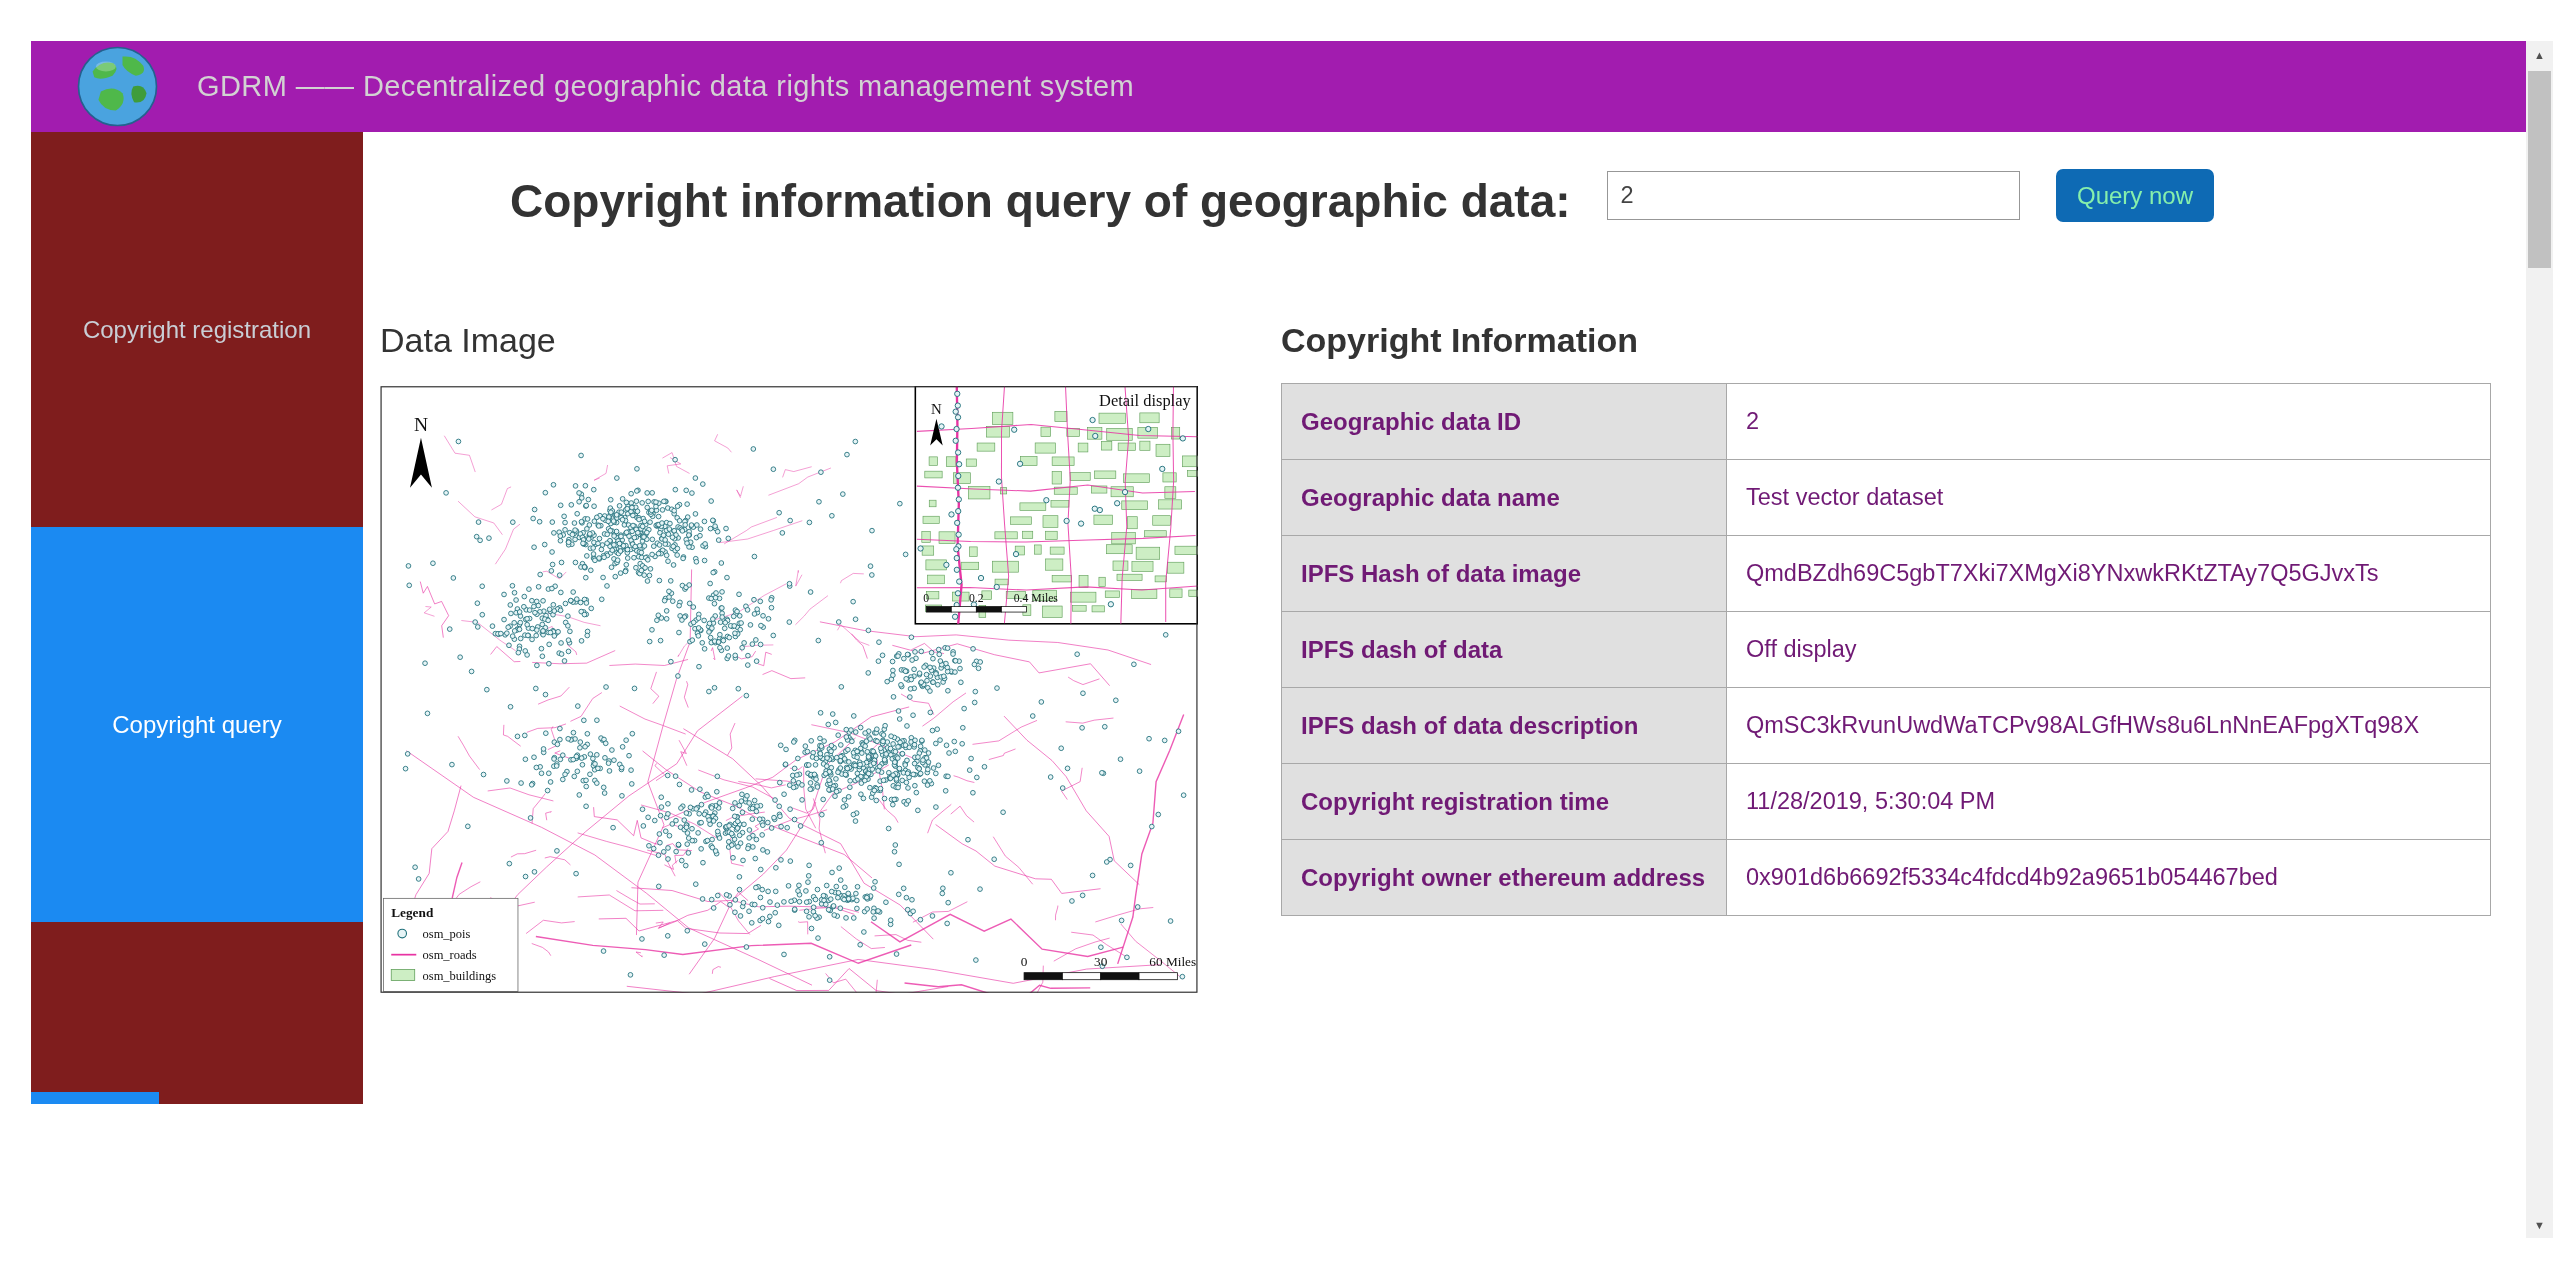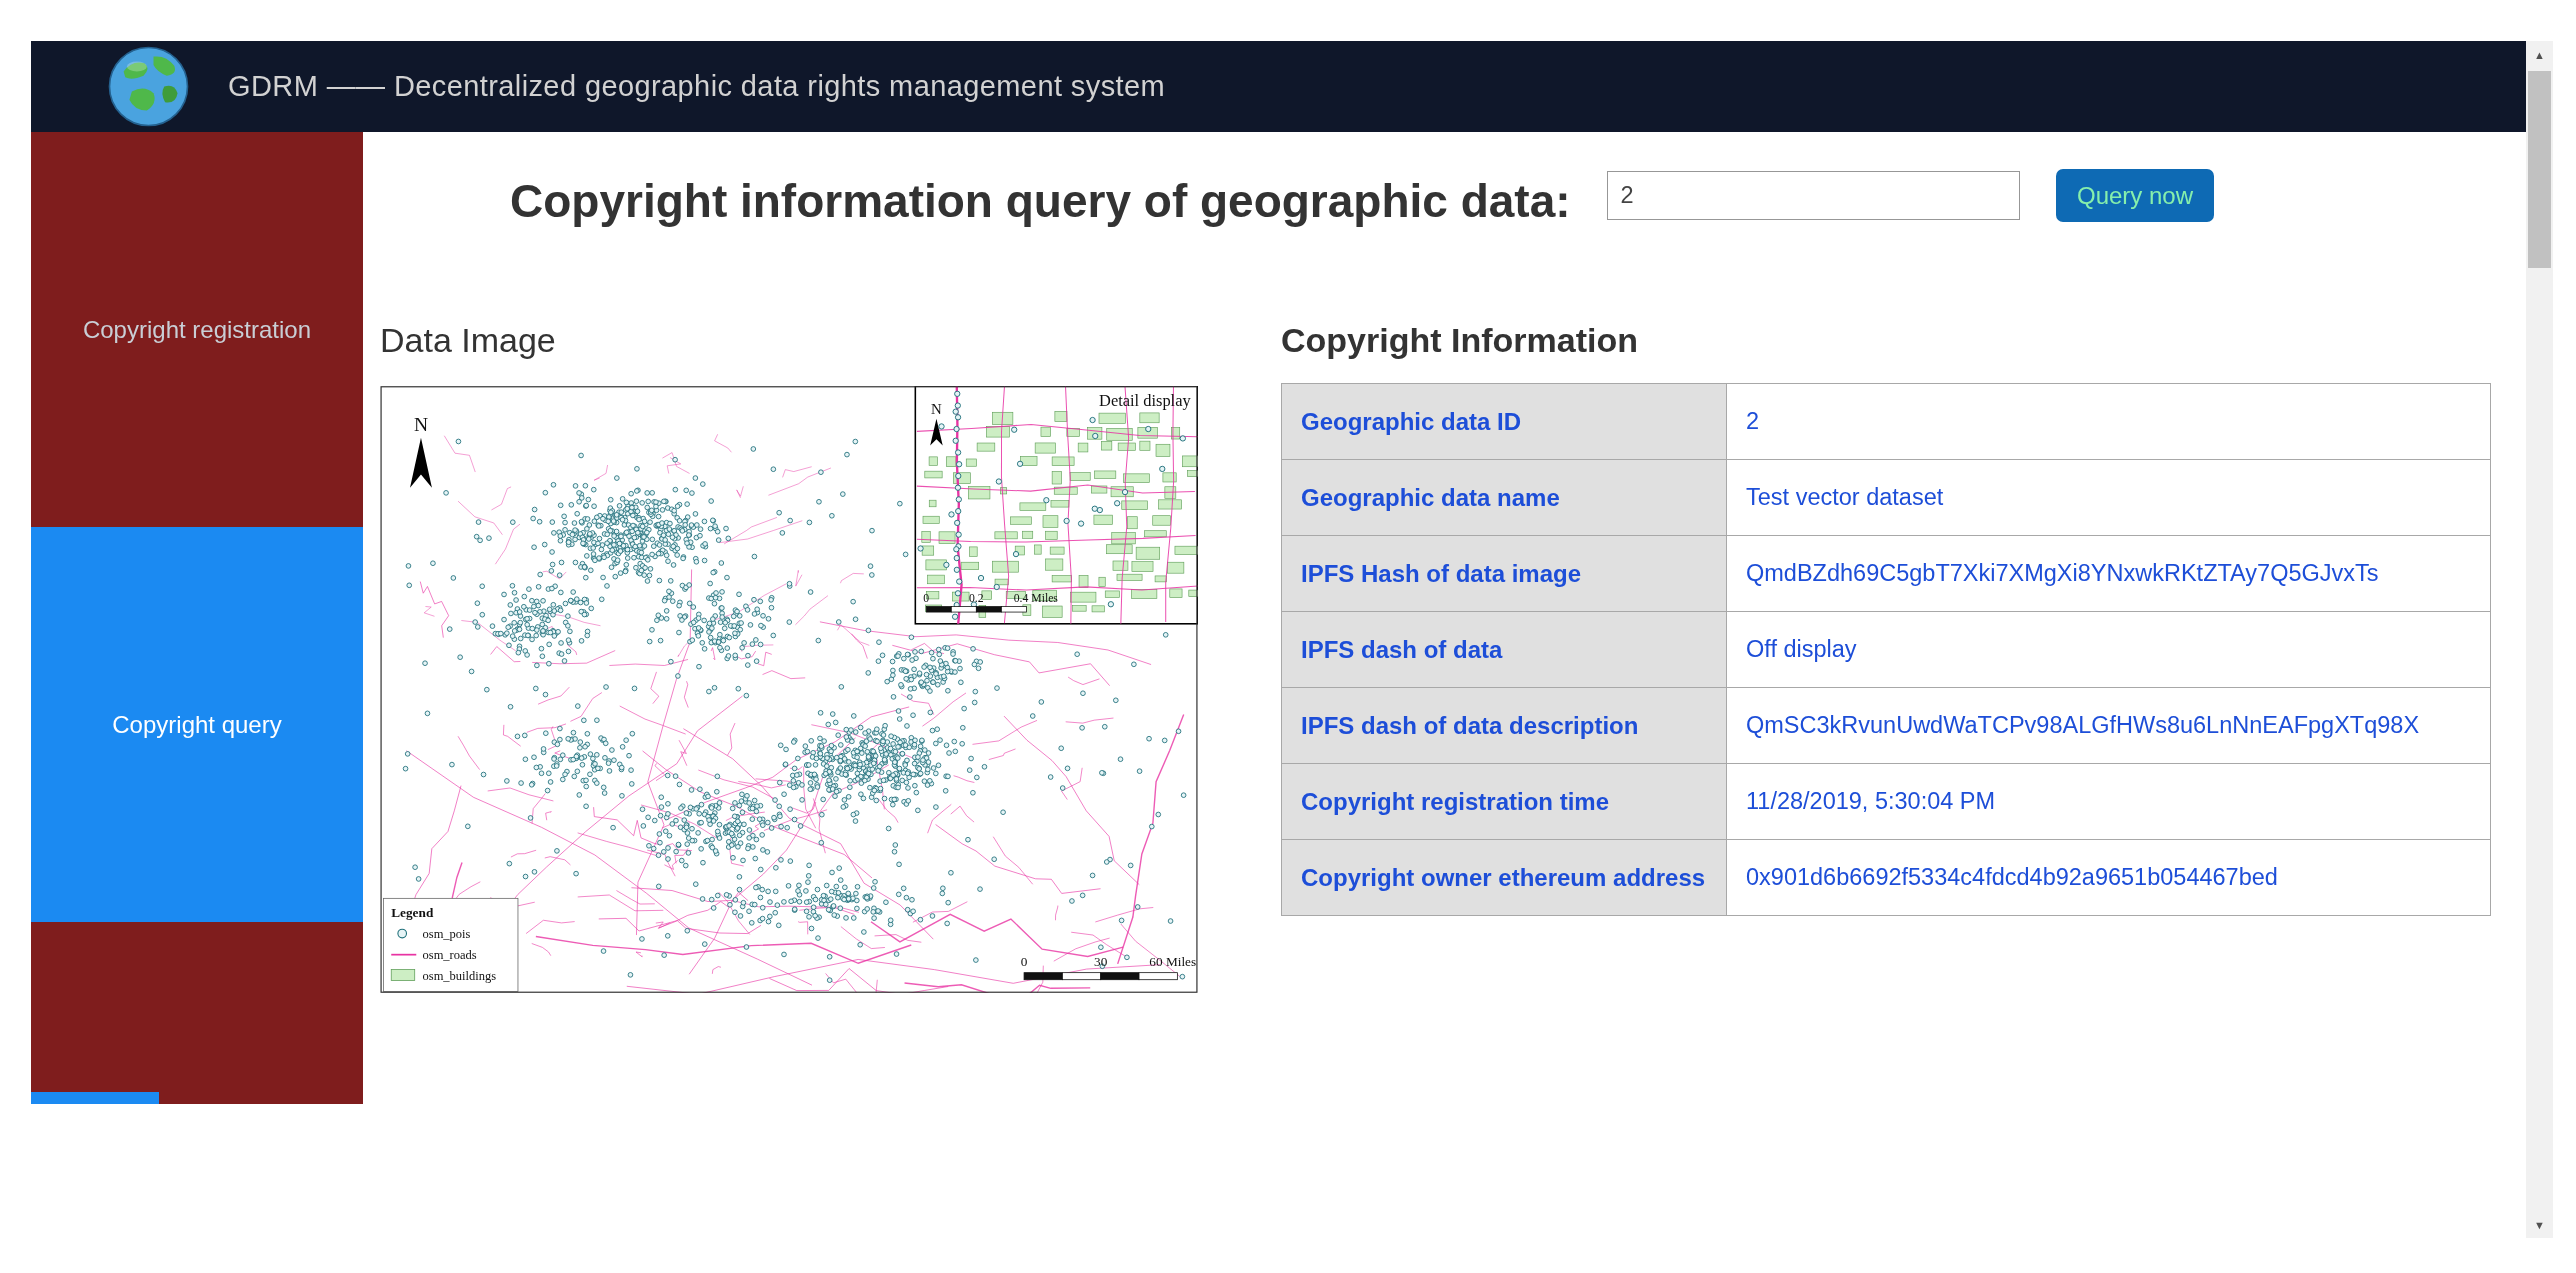--- a/index.html
+++ b/index.html
@@ -12,7 +12,7 @@
   
   .header {
     position:absolute; left:31px; top:41px; width:2495px; height:91px;
-    background:#0f172a; display:flex; align-items:center;padding-left:31px;
+    background:#a21caf; display:flex; align-items:center;
   }
   .logo { width:83px; height:83px; margin-left:45px; flex:0 0 auto; }
   .header-title { margin-left:38px; font-size:29px; color:#d2d2d2; letter-spacing:0.4px; white-space:nowrap; }

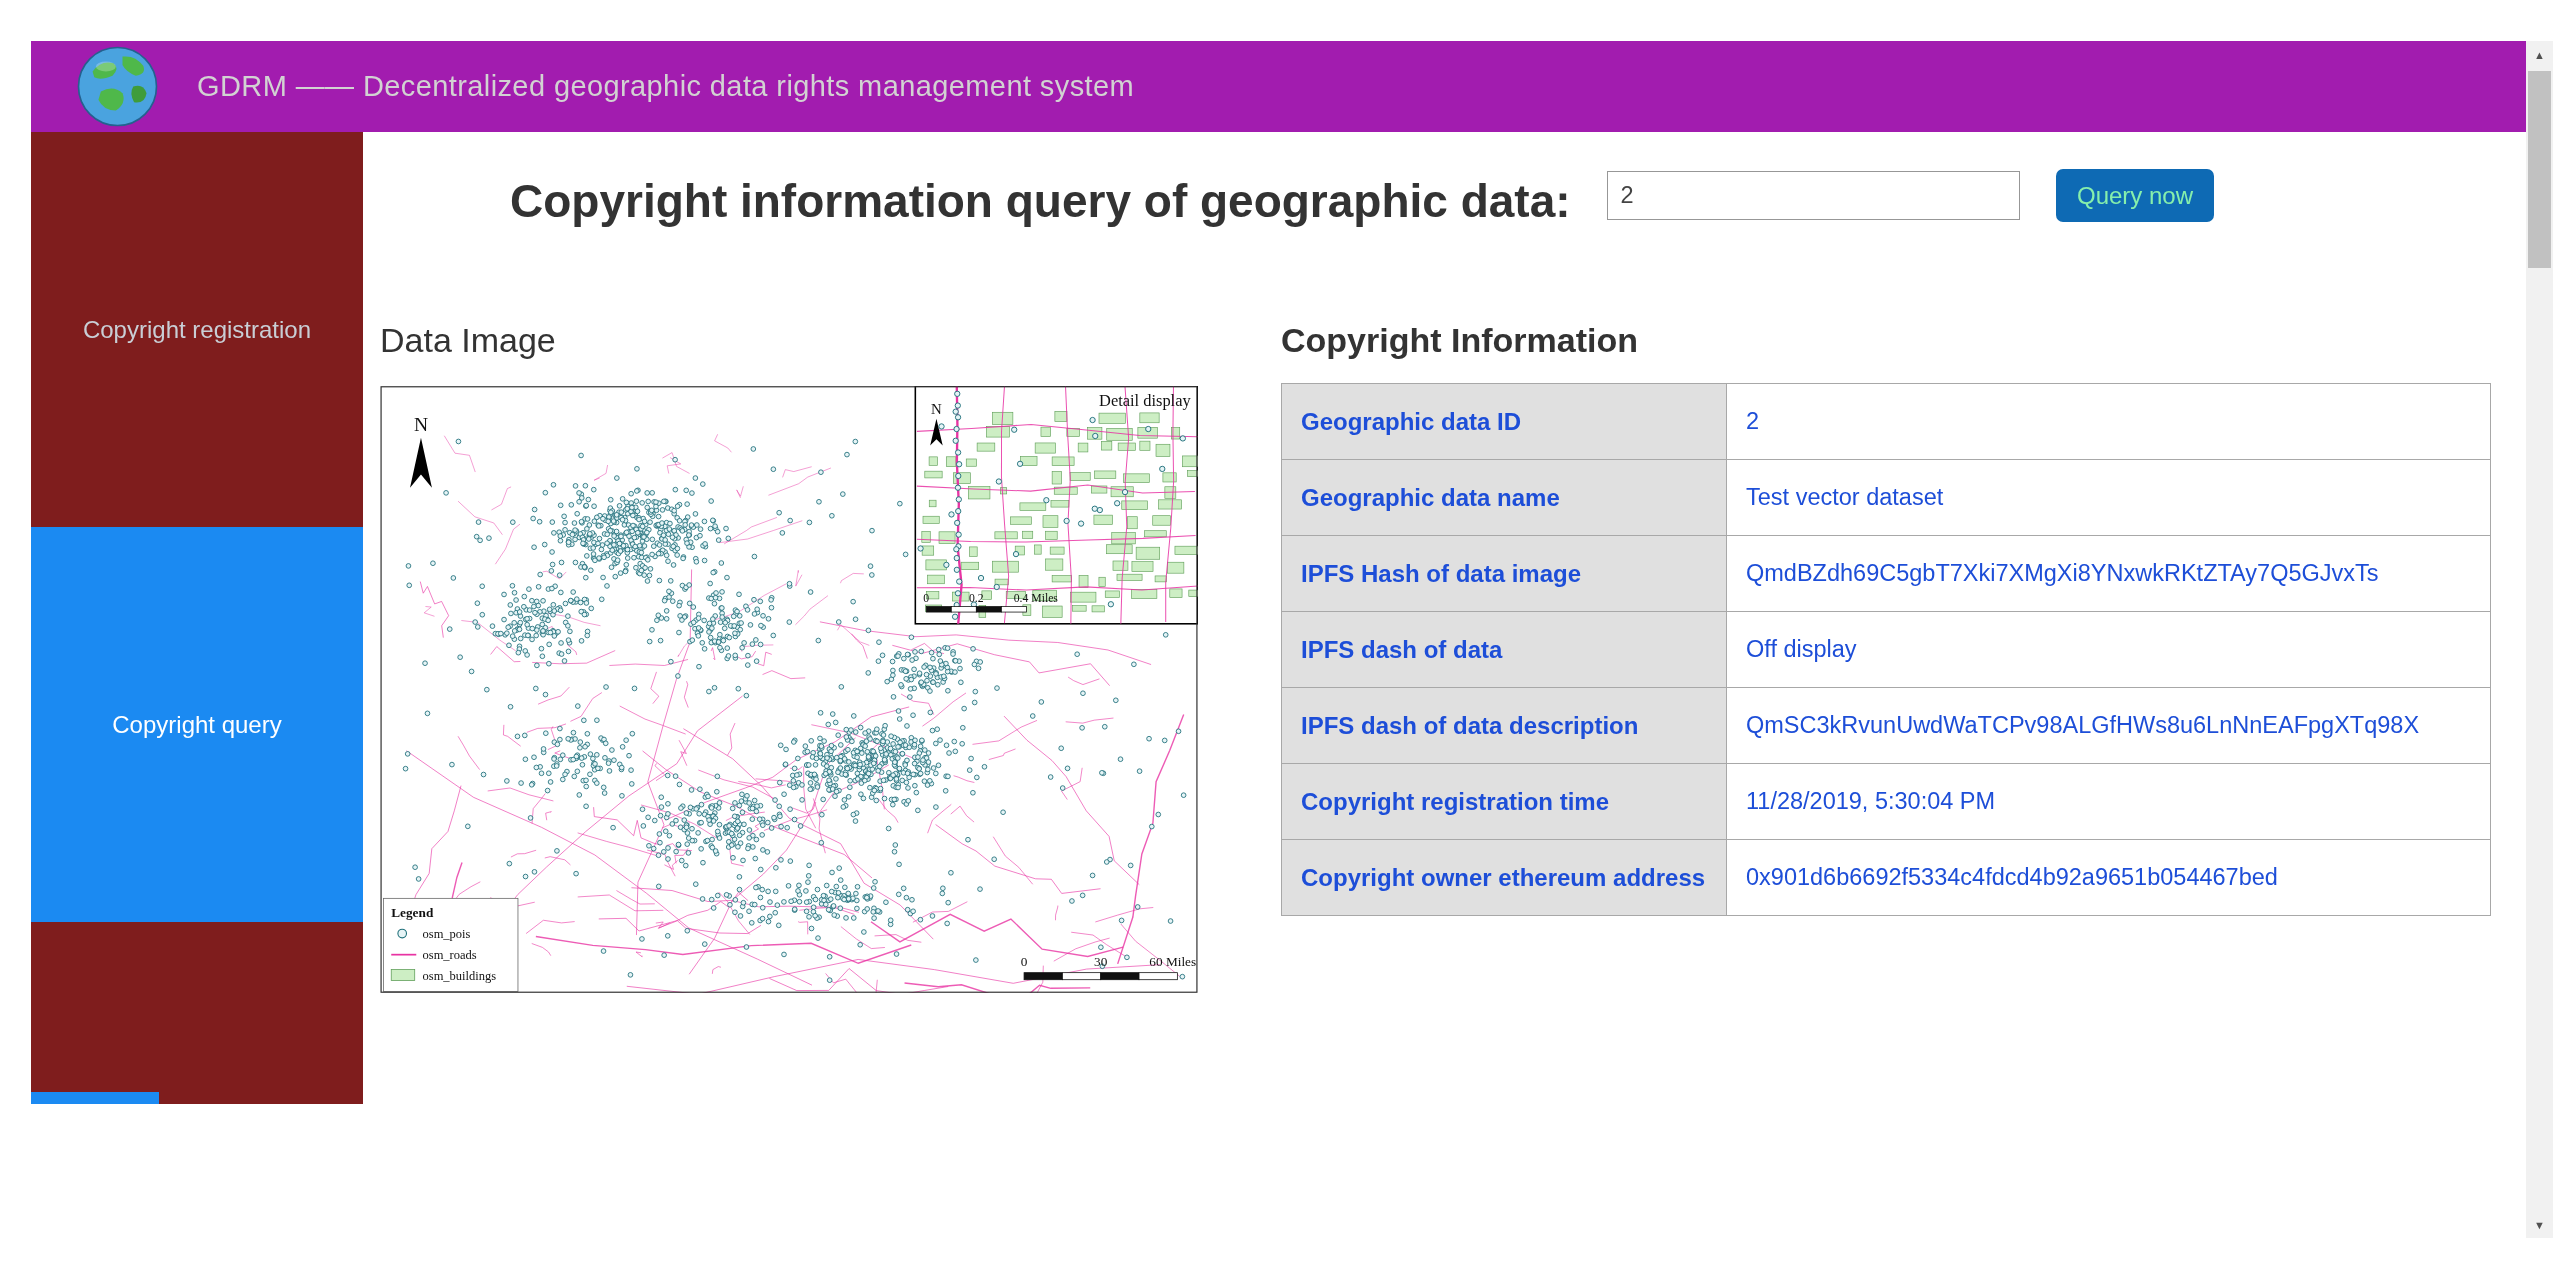--- a/index.html
+++ b/index.html
@@ -60,7 +60,7 @@
   }
   .info-table td {
     border:0.8px solid #a8a8a8; height:76px; font-size:23.5px; padding:0 19px;
-    color:#1d4ed8; overflow:hidden; white-space:nowrap;
+    color:#701a75; overflow:hidden; white-space:nowrap;
   }
   td.lbl { background:#e0e0e0; font-weight:bold; width:445px; font-size:24px; }
   td.val { background:#ffffff; }

